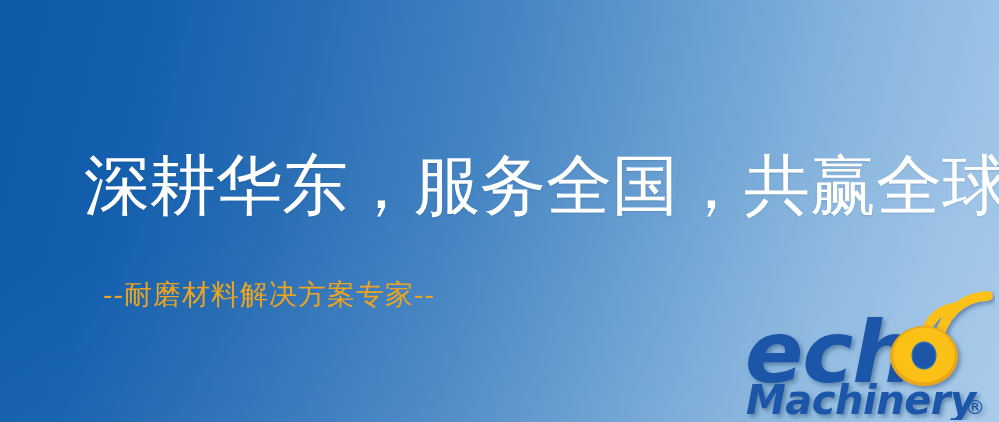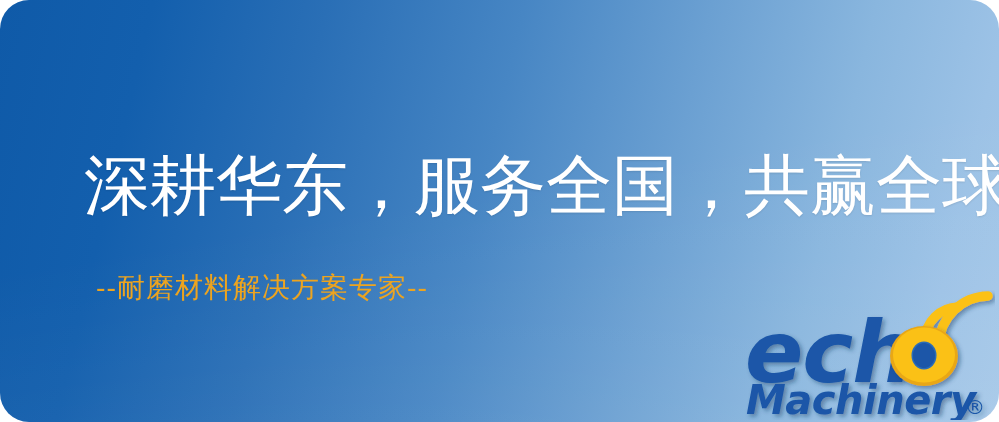--- a/index.html
+++ b/index.html
@@ -24,7 +24,6 @@
         #89b6de 80%,
         #9cc2e6 92%,
         #a4c7e8 100%);
-    border-radius: 29px;
   }
   
   #banner::after {

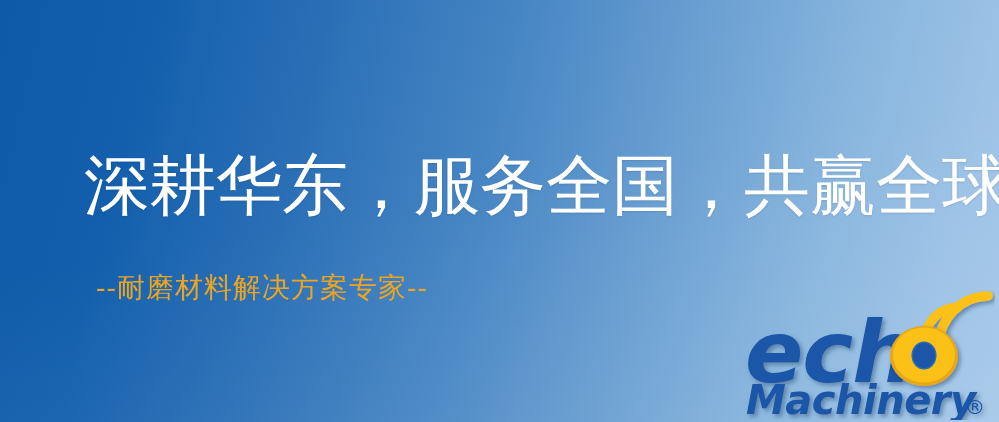--- a/index.html
+++ b/index.html
@@ -56,7 +56,7 @@
     position: absolute;
     left: 87px;
     top: 264px;
-    margin: 9px;
+    margin: 16px;
     font-family: "DejaVu Serif", "Liberation Serif", serif;
     font-weight: 400;
     font-size: 28px;

